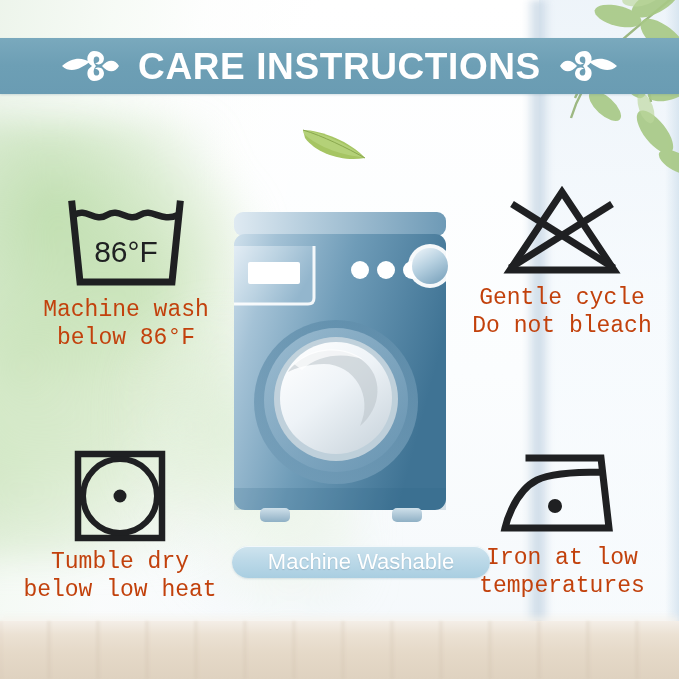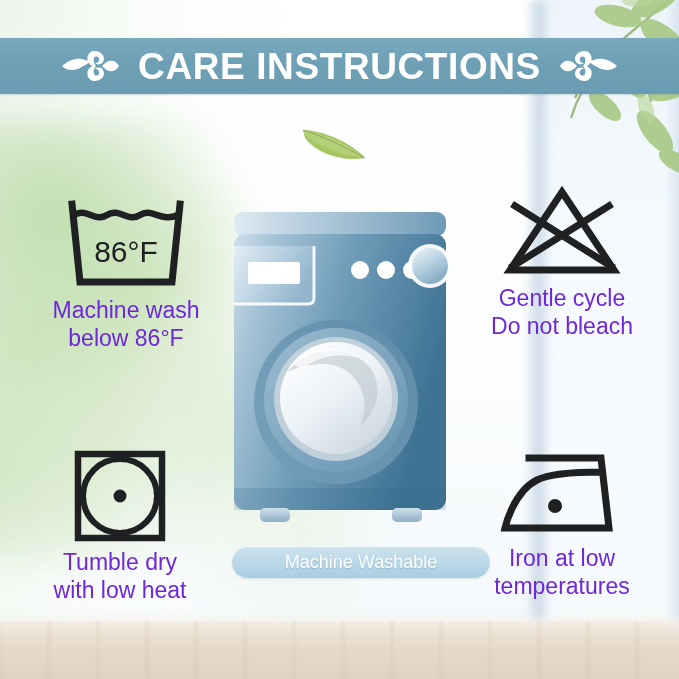--- a/index.html
+++ b/index.html
@@ -117,10 +117,10 @@
   .cell .cap{
     margin-top:4px;
     font-size:23px;
-    color:#6d28d9;
+    color:#c2410c;
     line-height:1.22;
     white-space:pre-line;
-    font-family:Liberation Sans, sans-serif;
+    font-family:Liberation Mono, monospace;
   }
   #cell-wash   {left:16px;  top:196px; width:220px;}
   #cell-bleach {left:452px; top:184px; width:220px;}

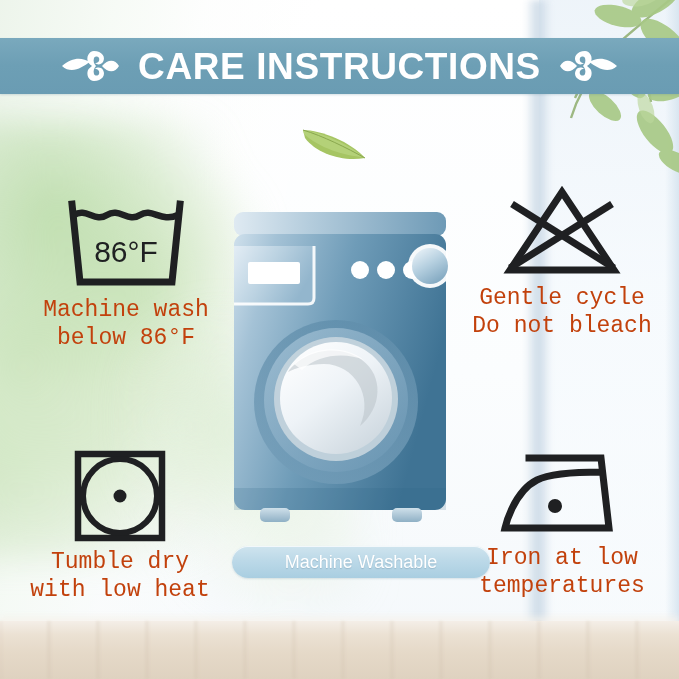--- a/index.html
+++ b/index.html
@@ -236,7 +236,7 @@
       <circle cx="50" cy="48" r="6.5" fill="#1f2022"></circle>
     </svg>
     <div class="cap">Tumble dry
-with low heat</div>
+below low heat</div>
   </div>
 
   <div class="cell" id="cell-iron">

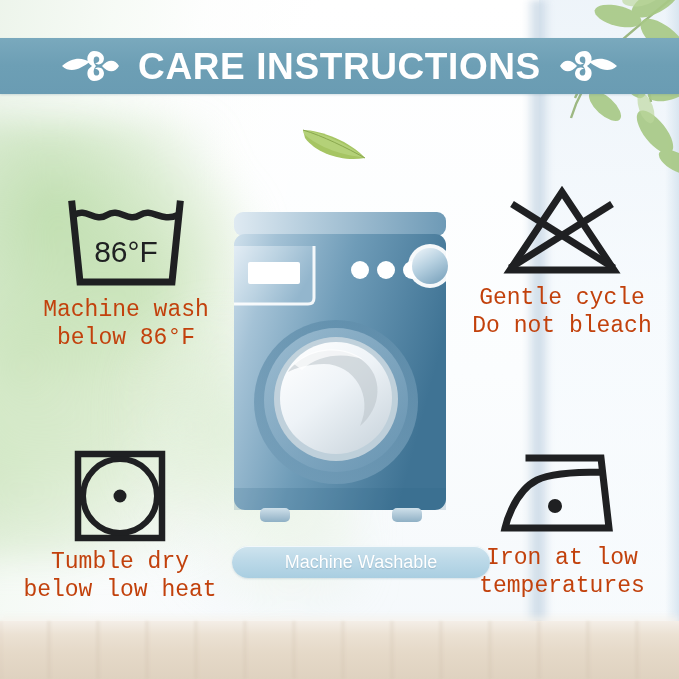--- a/index.html
+++ b/index.html
@@ -139,7 +139,7 @@
     display:flex;align-items:center;justify-content:center;
   }
   .badge span{
-    color:#ffffff;font-size:18px;line-height:1;
+    color:#ffffff;font-size:22px;line-height:1;
     text-shadow:0 1px 1px rgba(120,150,170,.45);
     font-family:"Liberation Sans", sans-serif;
   }

